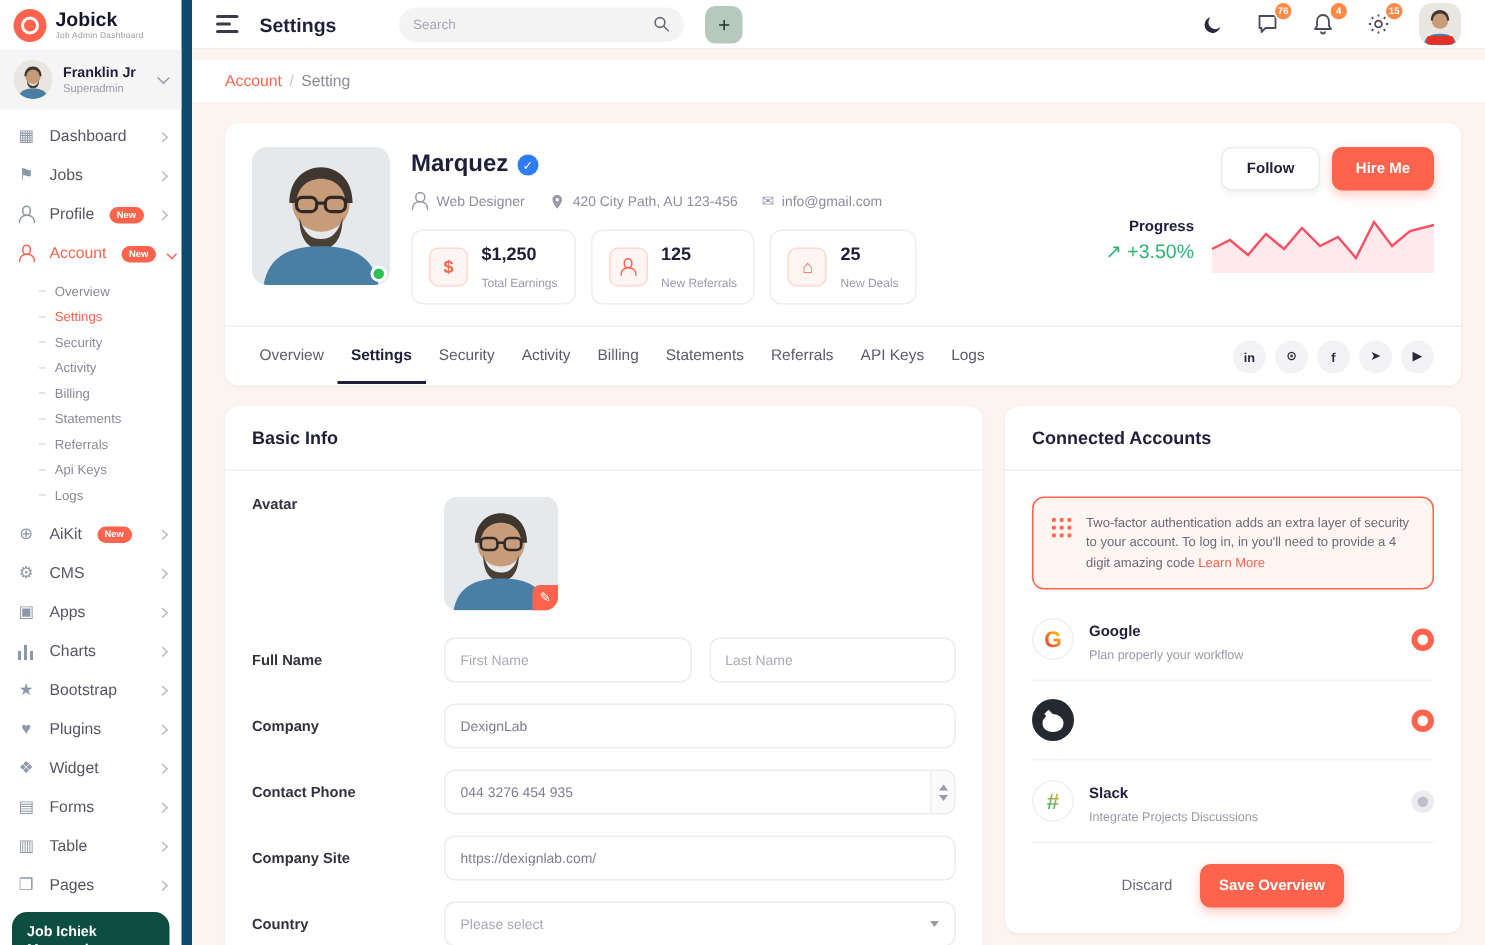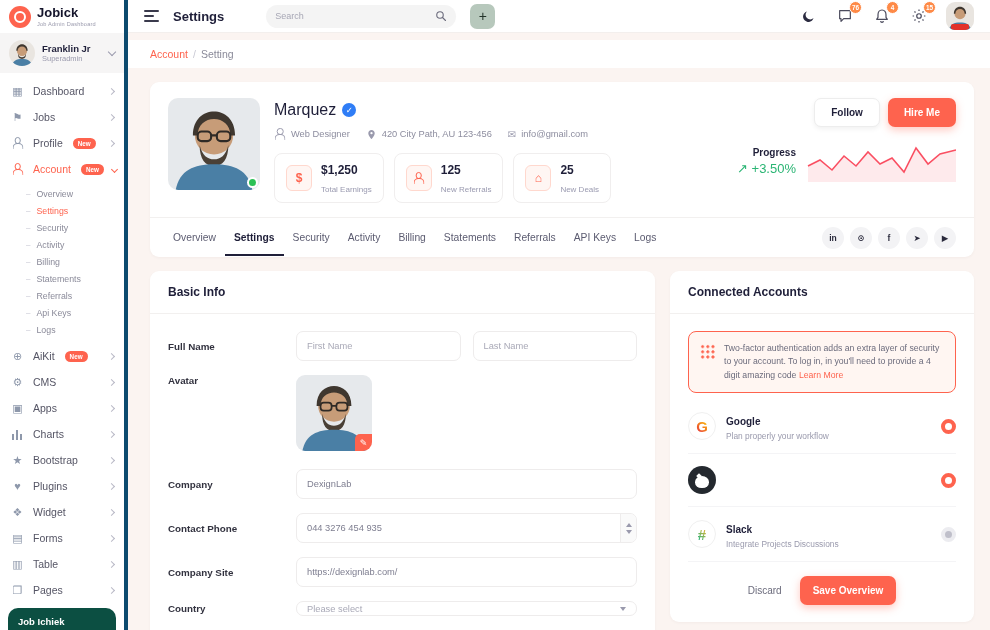--- a/index.html
+++ b/index.html
@@ -8,7 +8,7 @@
   .app { display:flex; width:990px; height:630px; }
 
   
-  .sidebar { width:128px; background:#fff; border-right:4px solid #0c4a6e; position:relative; flex-shrink:0; overflow:hidden; display:flex; flex-direction:column; }
+  .sidebar { width:128px; background:#fff; border-right:7px solid #0c4a6e; position:relative; flex-shrink:0; overflow:hidden; display:flex; flex-direction:column; }
   .logo { height:33px; display:flex; align-items:center; gap:6px; padding:0 9px; }
   .logo-mark { width:22px; height:22px; border-radius:50%; background:#fe634e; position:relative; flex-shrink:0; }
   .logo-mark::after { content:""; position:absolute; left:5px; top:5px; width:8px; height:8px; border:2px solid #fff; border-radius:50%; }

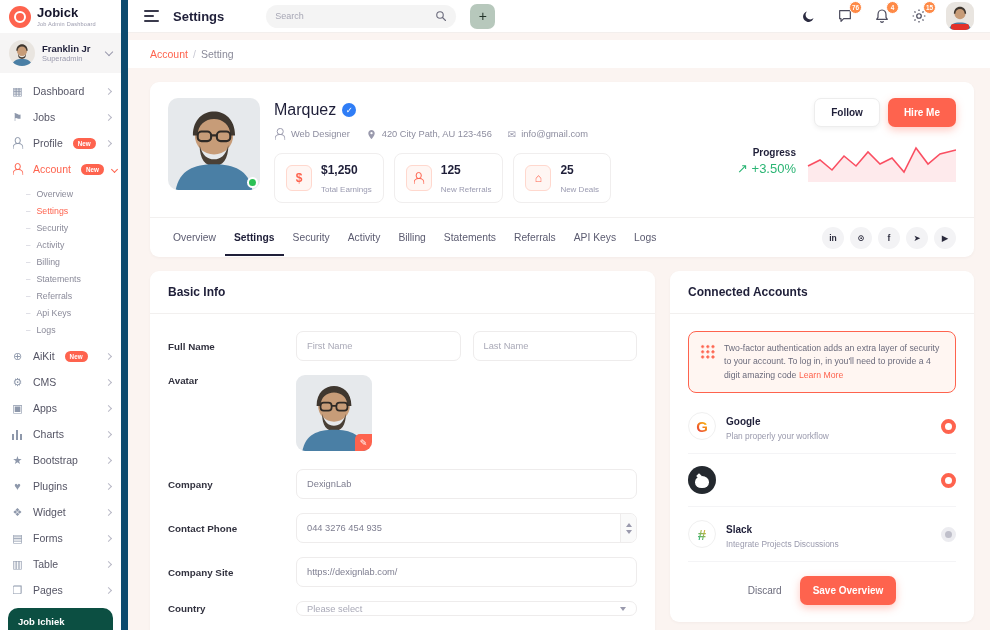--- a/index.html
+++ b/index.html
@@ -66,7 +66,7 @@
   .pavatar { width:92px; height:92px; border-radius:10px; overflow:hidden; position:relative; flex-shrink:0; }
   .pdot { position:absolute; right:2px; bottom:2px; width:11px; height:11px; background:#2bc155; border:2px solid #fff; border-radius:50%; }
   .pinfo { flex:1; padding-top:3px; min-width:0; }
-  .pname { font-size:16px; font-weight:normal; display:flex; align-items:center; gap:6px; }
+  .pname { font-size:16px; font-weight:bold; display:flex; align-items:center; gap:6px; }
   .vbadge { width:14px; height:14px; border-radius:50%; background:#2f7df6; color:#fff; font-size:8.5px; display:grid; place-items:center; }
   .pmeta { display:flex; gap:16px; align-items:center; margin:9px 0 13px; font-size:9.3px; color:#8d8d9f; }
   .pmeta .mitem { display:flex; align-items:center; gap:5px; }

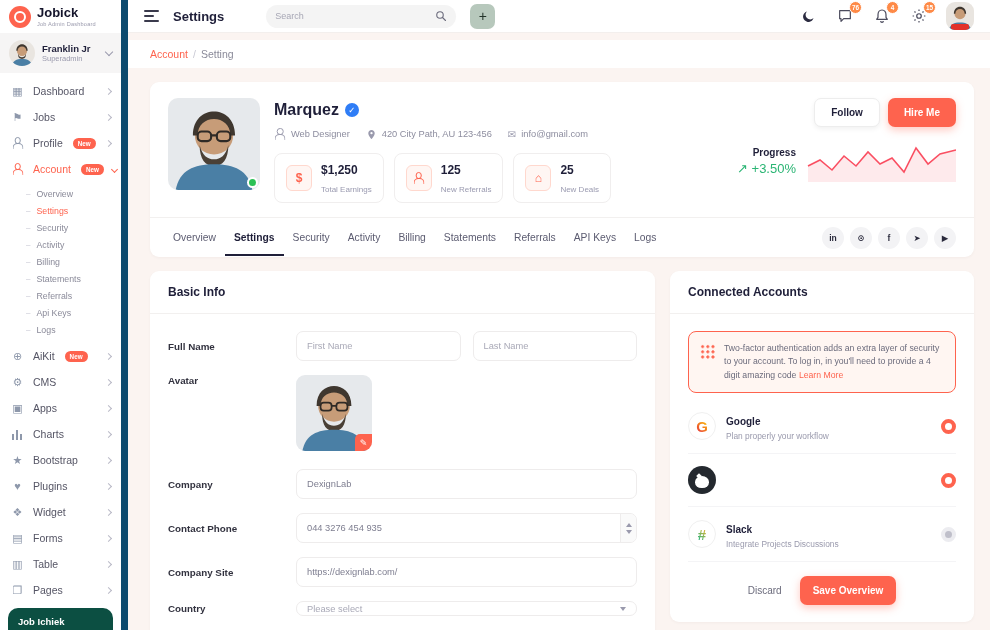--- a/index.html
+++ b/index.html
@@ -423,13 +423,6 @@
         <section class="card left">
           <div class="card-h">Basic Info</div>
           <div class="card-b">
-            <div class="frow">
-              <span class="flabel">Full Name</span>
-              <div class="fctrl">
-                <input class="inp" placeholder="First Name" style="">
-                <input class="inp" placeholder="Last Name" style="">
-              </div>
-            </div>
             <div class="frow top">
               <span class="flabel">Avatar</span>
               <div class="fctrl">
@@ -451,6 +444,13 @@
               </div>
             </div>
             <div class="frow">
+              <span class="flabel">Full Name</span>
+              <div class="fctrl">
+                <input class="inp" placeholder="First Name" style="">
+                <input class="inp" placeholder="Last Name" style="">
+              </div>
+            </div>
+            <div class="frow">
               <span class="flabel">Company</span>
               <div class="fctrl">
                 <input class="inp" value="DexignLab" style="">

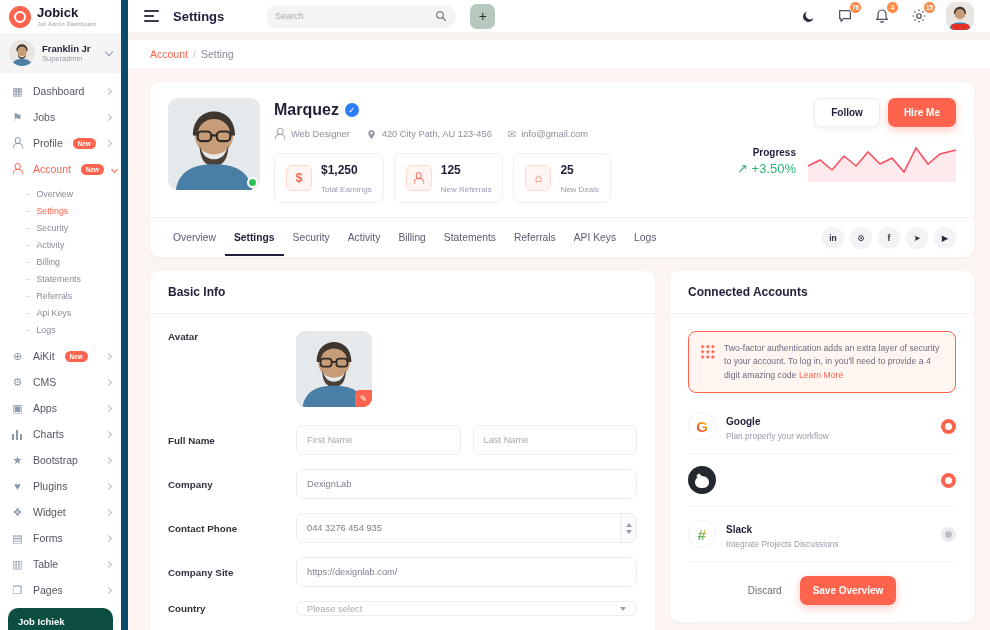--- a/index.html
+++ b/index.html
@@ -111,7 +111,7 @@
   .spin { position:absolute; right:1px; top:1px; bottom:1px; width:16px; border-left:1px solid #eeecec; display:flex; flex-direction:column; align-items:center; justify-content:center; gap:3px; cursor:pointer; background:#fafafa; border-radius:0 6px 6px 0; }
   .tri-up { width:0; height:0; border-left:3px solid transparent; border-right:3px solid transparent; border-bottom:4px solid #9a9aad; }
   .tri-dn { width:0; height:0; border-left:3px solid transparent; border-right:3px solid transparent; border-top:4px solid #9a9aad; }
-  .selbox { width:100%; height:15px; border:1px solid #eeecec; border-radius:7px; padding:0 10px; font-size:9.3px; color:#a9a9b7; display:flex; align-items:center; cursor:pointer; }
+  .selbox { width:100%; height:30px; border:1px solid #eeecec; border-radius:7px; padding:0 10px; font-size:9.3px; color:#a9a9b7; display:flex; align-items:center; cursor:pointer; }
   .selbox .caret { margin-left:auto; width:0; height:0; border-left:3.5px solid transparent; border-right:3.5px solid transparent; border-top:4px solid #9a9aad; }
   .favatar { width:76px; height:76px; border-radius:9px; overflow:hidden; position:relative; }
   .editbadge { position:absolute; right:0; bottom:0; width:17px; height:17px; background:#fe634e; border-radius:5px 0 5px 0; color:#fff; font-size:9px; display:grid; place-items:center; cursor:pointer; }

